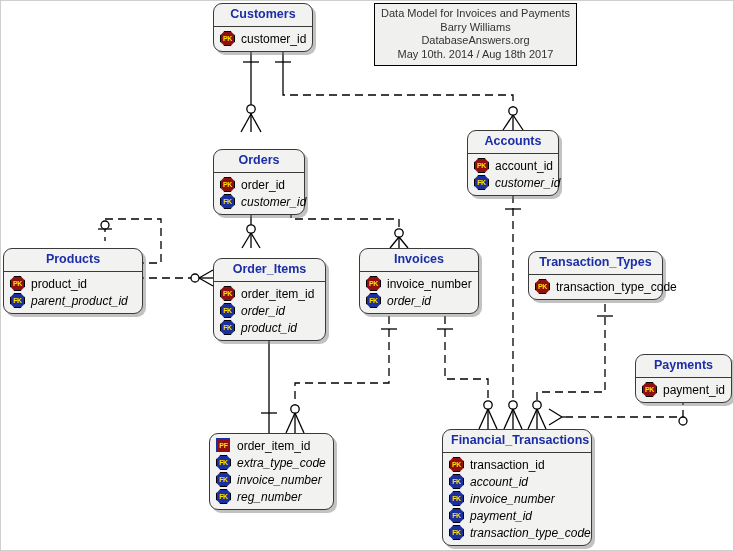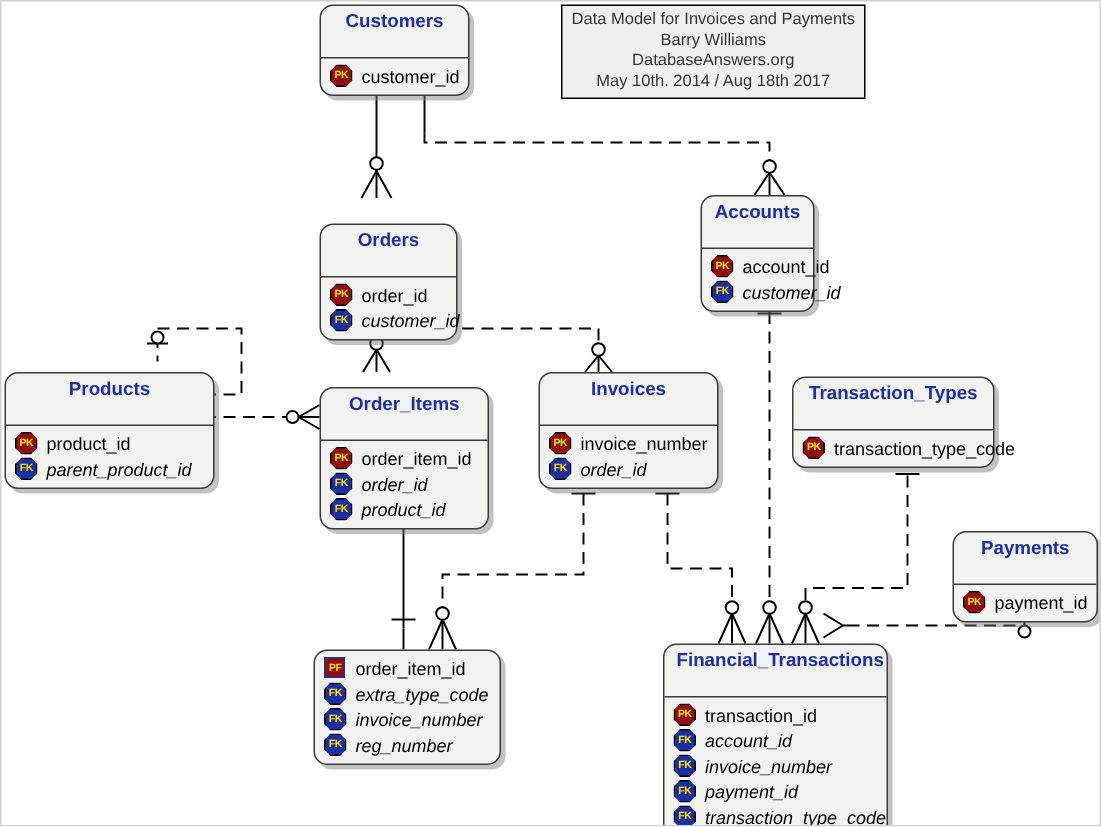--- a/index.html
+++ b/index.html
@@ -57,7 +57,7 @@
     font-size: 12.5px;
     font-weight: bold;
     color: #1b2ea8;
-    padding: 3px 8px 17px 8px;
+    padding: 3px 8px 5px 8px;
     border-bottom: 1.4px solid #3a3a3a;
     white-space: nowrap;
   }

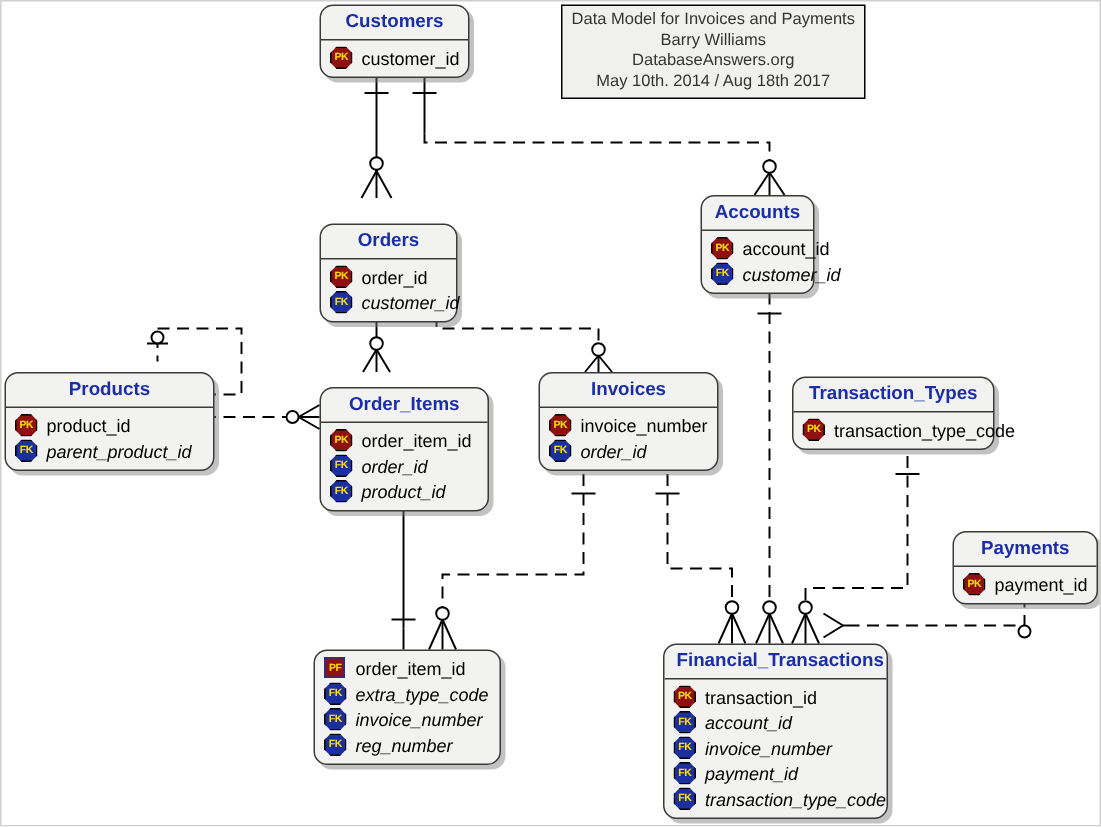--- a/index.html
+++ b/index.html
@@ -285,7 +285,7 @@
     </div>
   </div>
 
-  <div class="entity" style="left:466px; top:129px; width:76px;">
+  <div class="entity" style="left:466px; top:129px; width:92px;">
     <div class="entity-name">Accounts</div>
     <div class="attr-list">
       <div class="attr pk">

